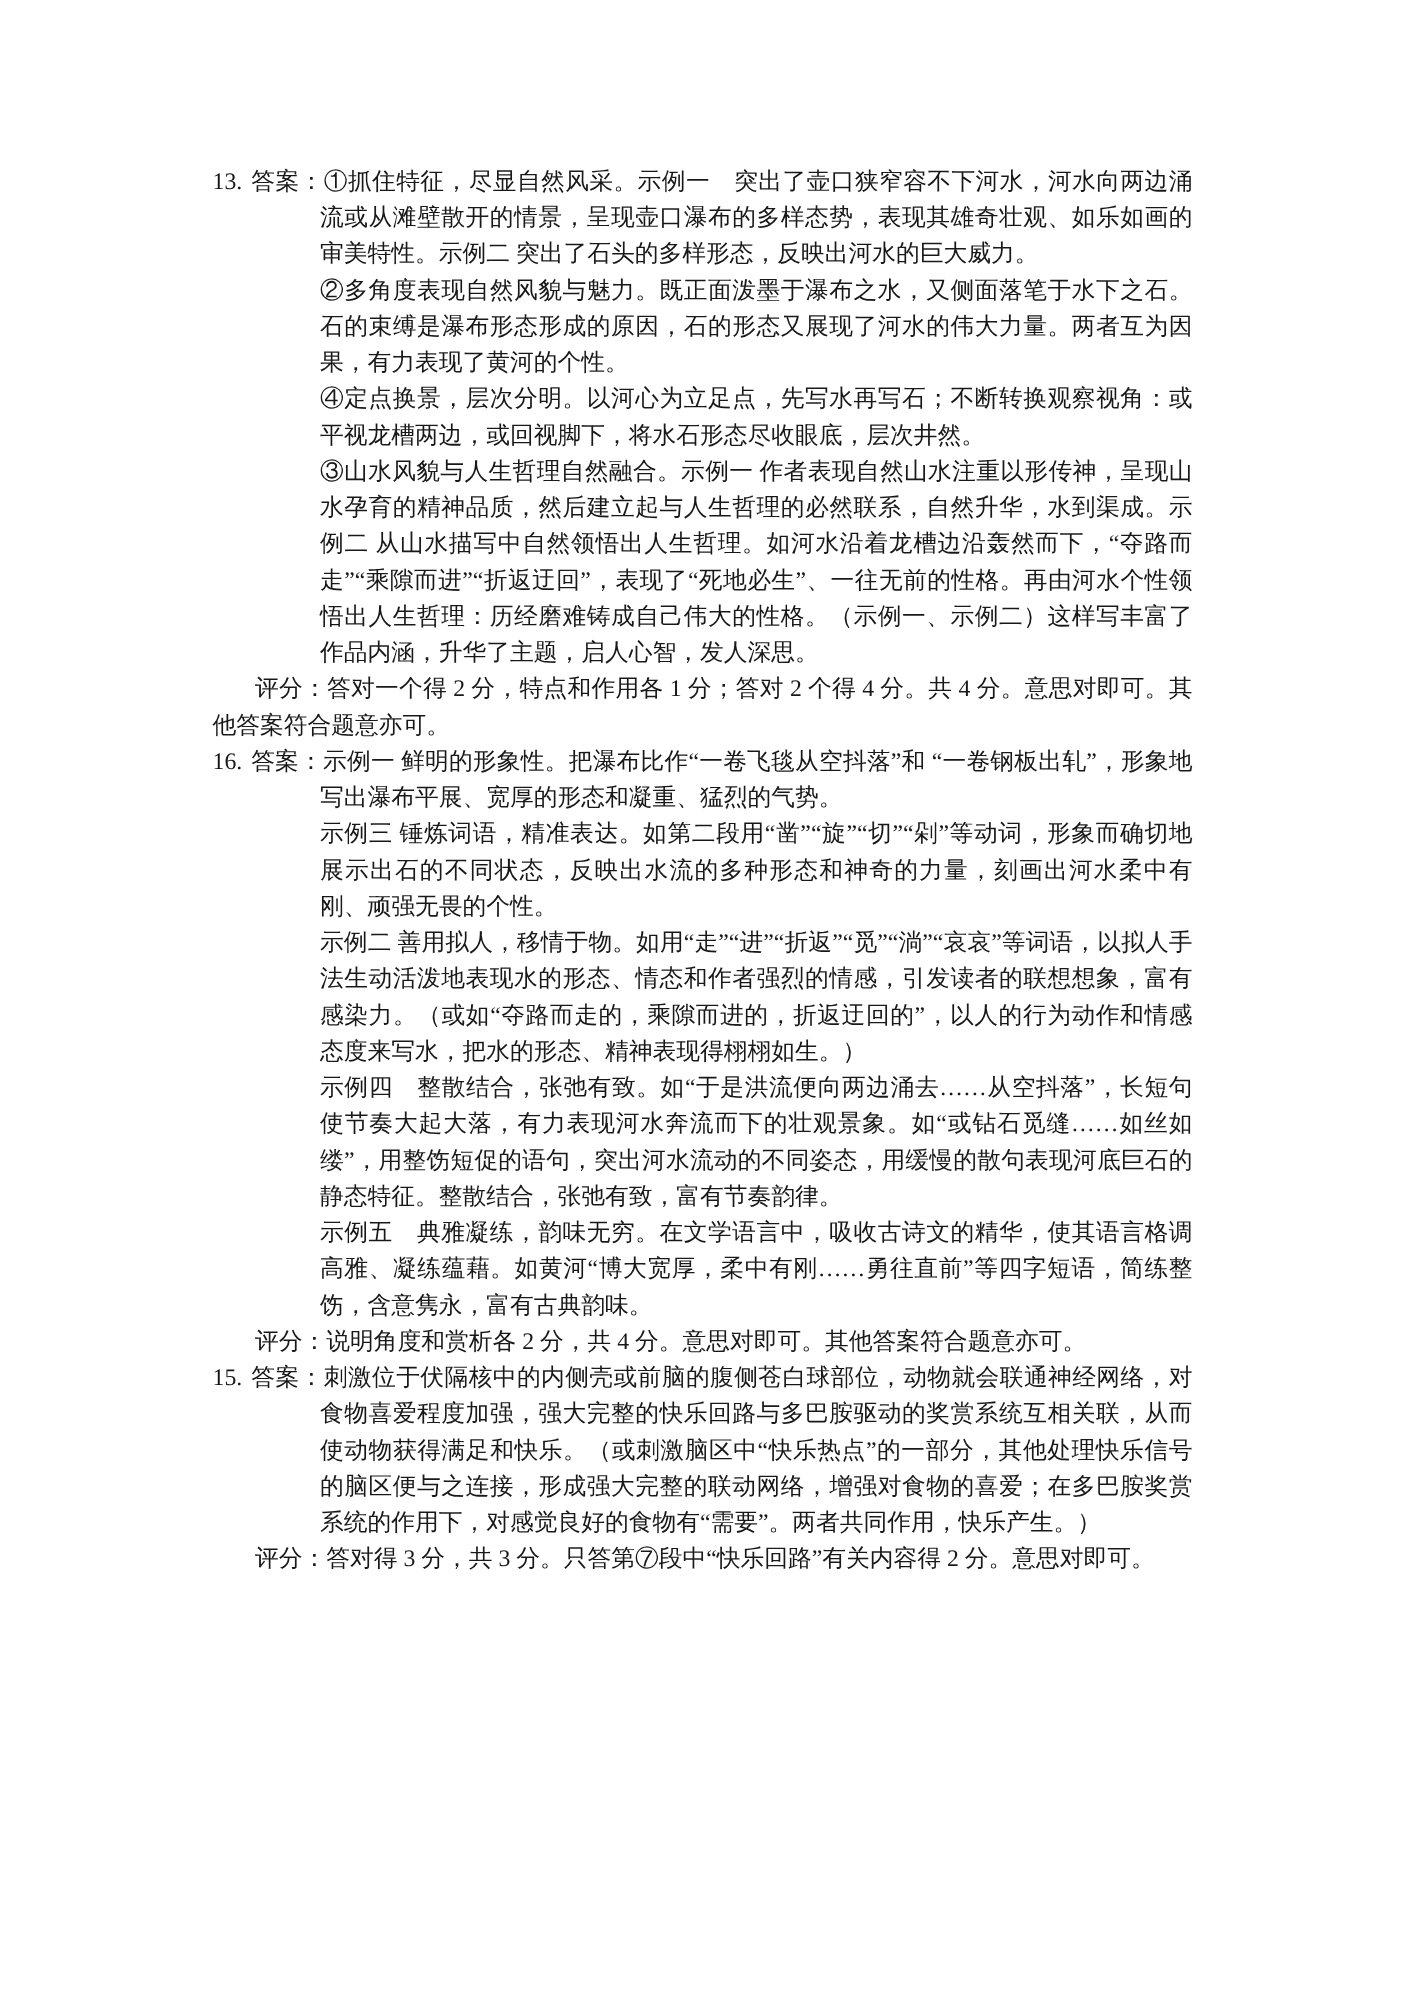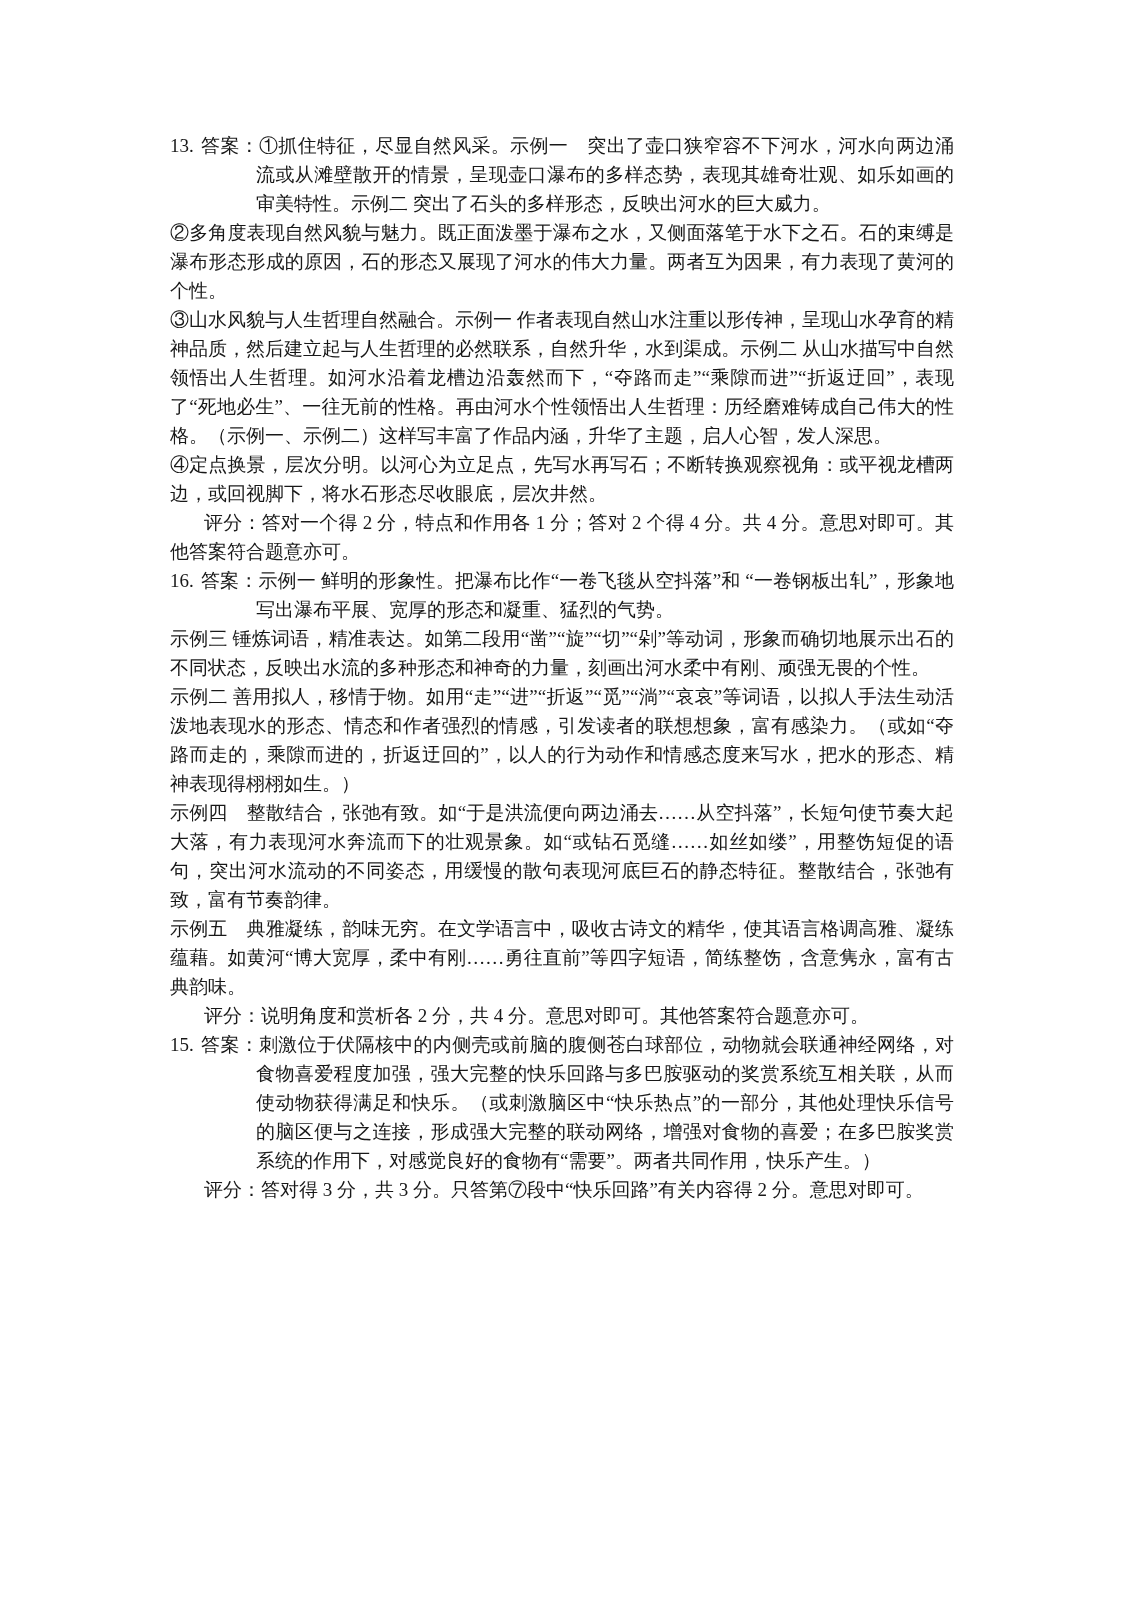--- a/index.html
+++ b/index.html
@@ -31,7 +31,7 @@
   
   .lead { margin-left: 86px; text-indent: -86px; }
   
-  .sub  { }
+  .sub  { margin-left: 86px; }
   
   .score { text-indent: 34px; }
   .num { padding-right: 7px; white-space: pre; }

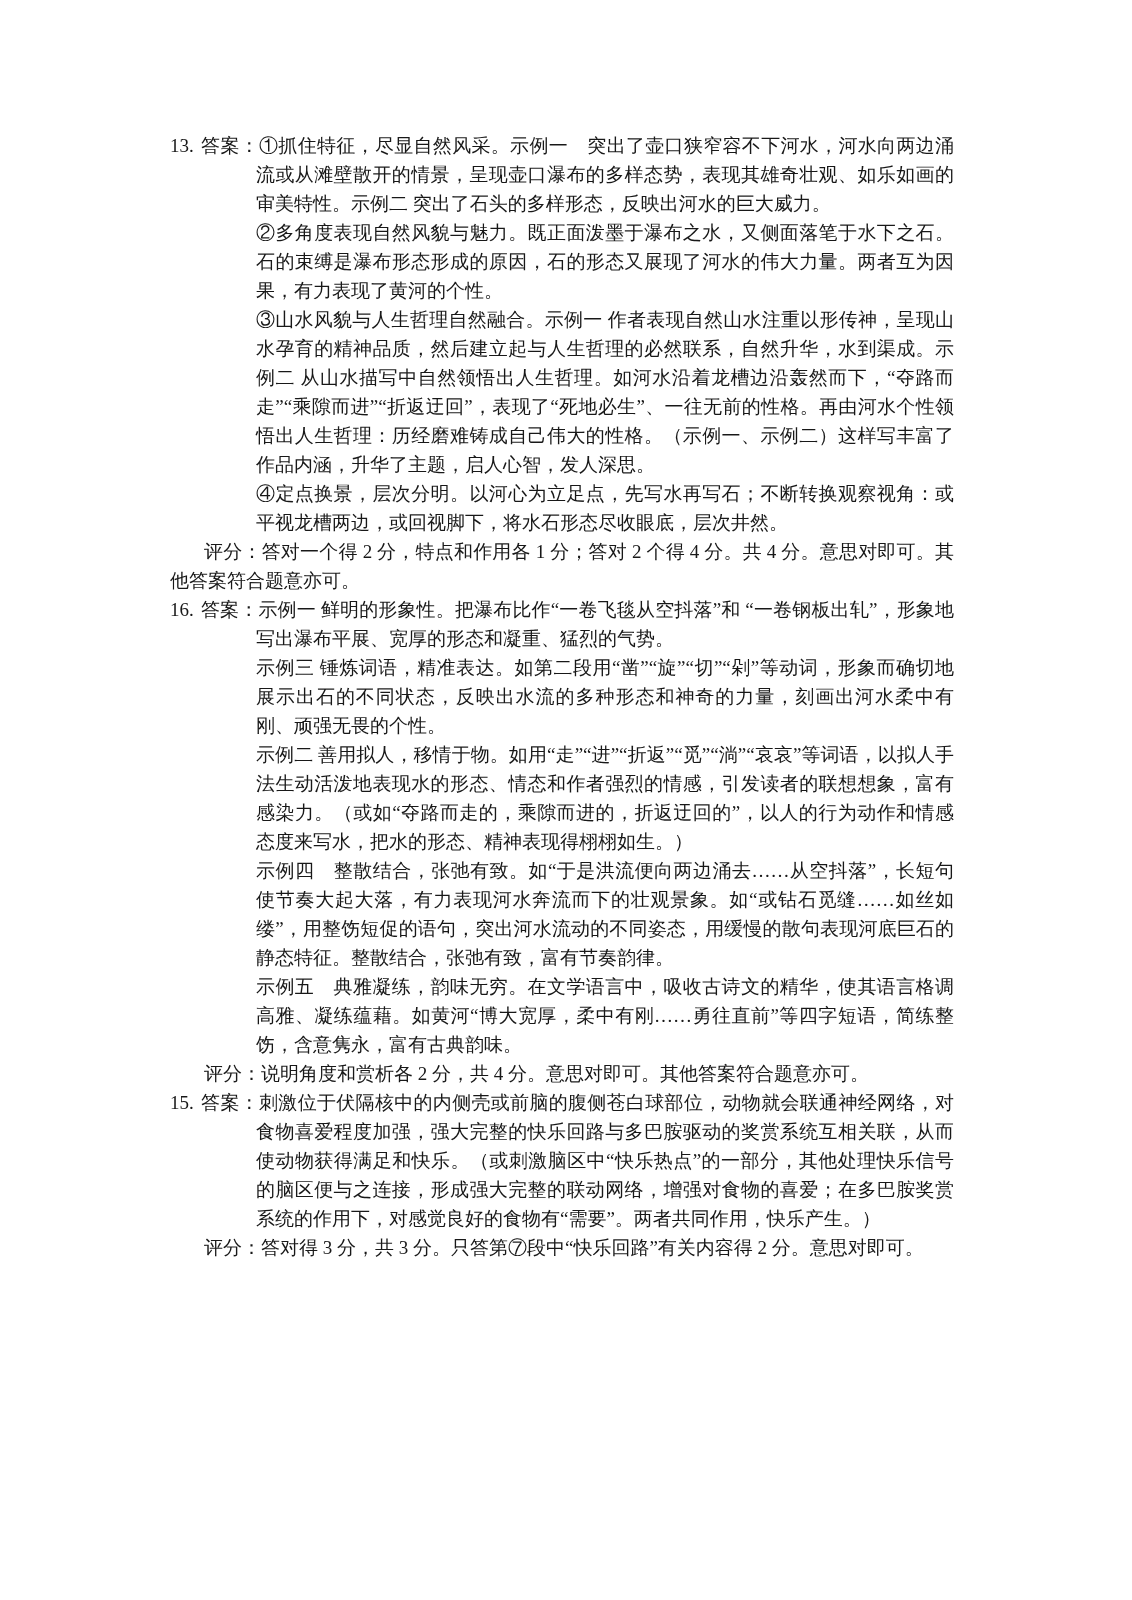--- a/index.html
+++ b/index.html
@@ -46,8 +46,8 @@
     <section>
       <p class="lead"><span class="num">13.</span><span class="label">答案：</span><span>①抓住特征，尽显自然风采。示例一　突出了壶口狭窄容不下河水，河水向两边涌流或从滩壁散开的情景，呈现壶口瀑布的多样态势，表现其雄奇壮观、如乐如画的审美特性。示例二 突出了石头的多样形态，反映出河水的巨大威力。</span></p>
       <p class="sub">②多角度表现自然风貌与魅力。既正面泼墨于瀑布之水，又侧面落笔于水下之石。石的束缚是瀑布形态形成的原因，石的形态又展现了河水的伟大力量。两者互为因果，有力表现了黄河的个性。</p>
+      <p class="sub">④定点换景，层次分明。以河心为立足点，先写水再写石；不断转换观察视角：或平视龙槽两边，或回视脚下，将水石形态尽收眼底，层次井然。</p>
       <p class="sub">③山水风貌与人生哲理自然融合。示例一 作者表现自然山水注重以形传神，呈现山水孕育的精神品质，然后建立起与人生哲理的必然联系，自然升华，水到渠成。示例二 从山水描写中自然领悟出人生哲理。如河水沿着龙槽边沿轰然而下，“夺路而走”“乘隙而进”“折返迂回”，表现了“死地必生”、一往无前的性格。再由河水个性领悟出人生哲理：历经磨难铸成自己伟大的性格。（示例一、示例二）这样写丰富了作品内涵，升华了主题，启人心智，发人深思。</p>
-      <p class="sub">④定点换景，层次分明。以河心为立足点，先写水再写石；不断转换观察视角：或平视龙槽两边，或回视脚下，将水石形态尽收眼底，层次井然。</p>
       <p class="score">评分：答对一个得 2 分，特点和作用各 1 分；答对 2 个得 4 分。共 4 分。意思对即可。其他答案符合题意亦可。</p>
     </section>
 

